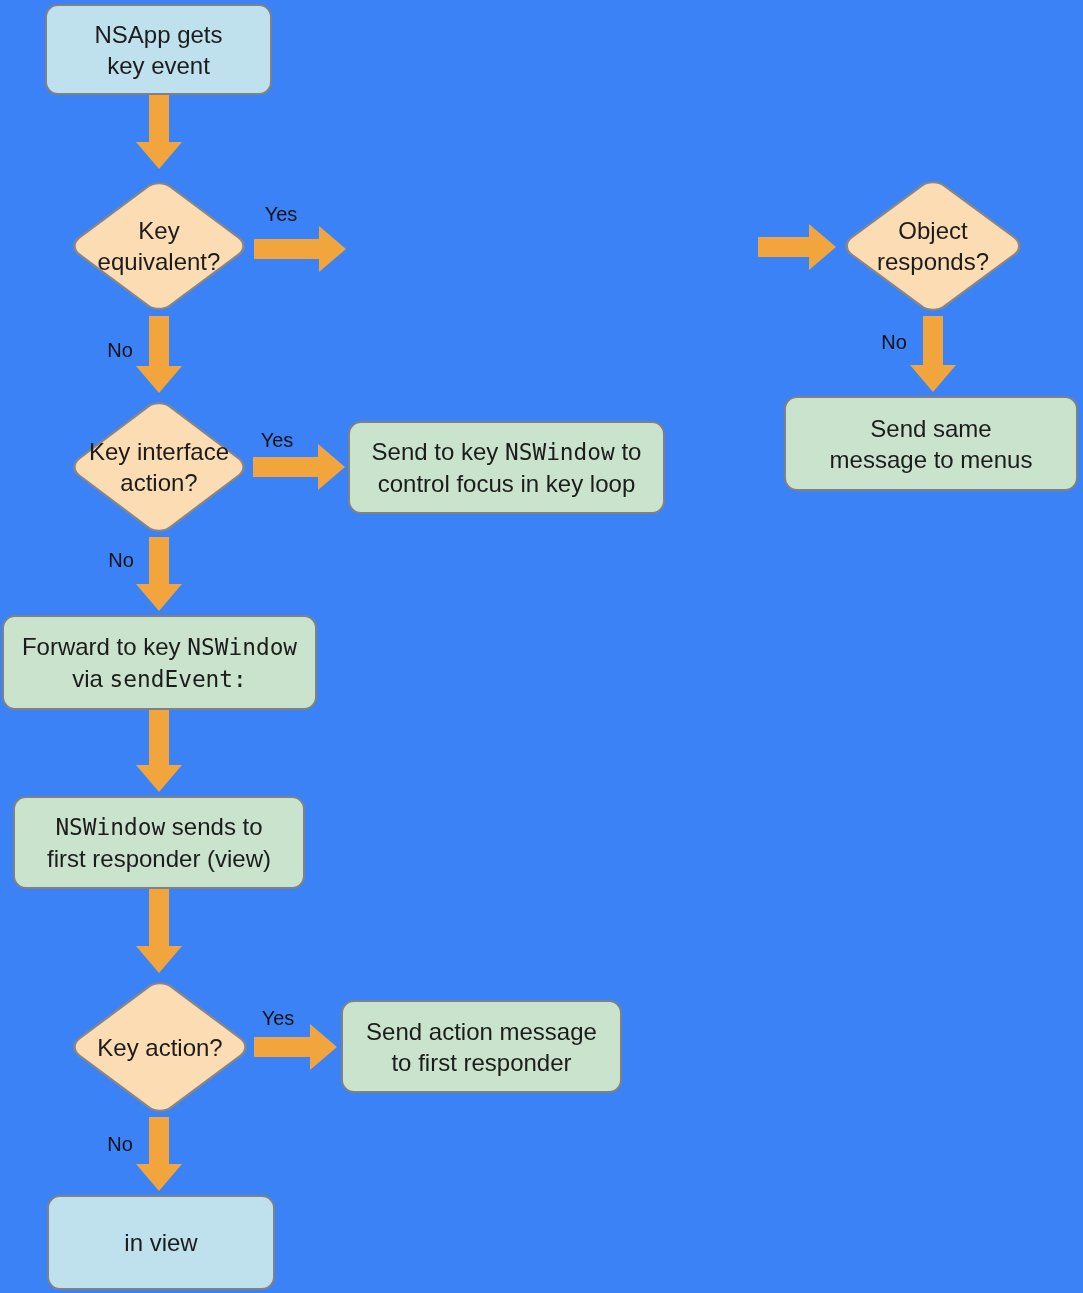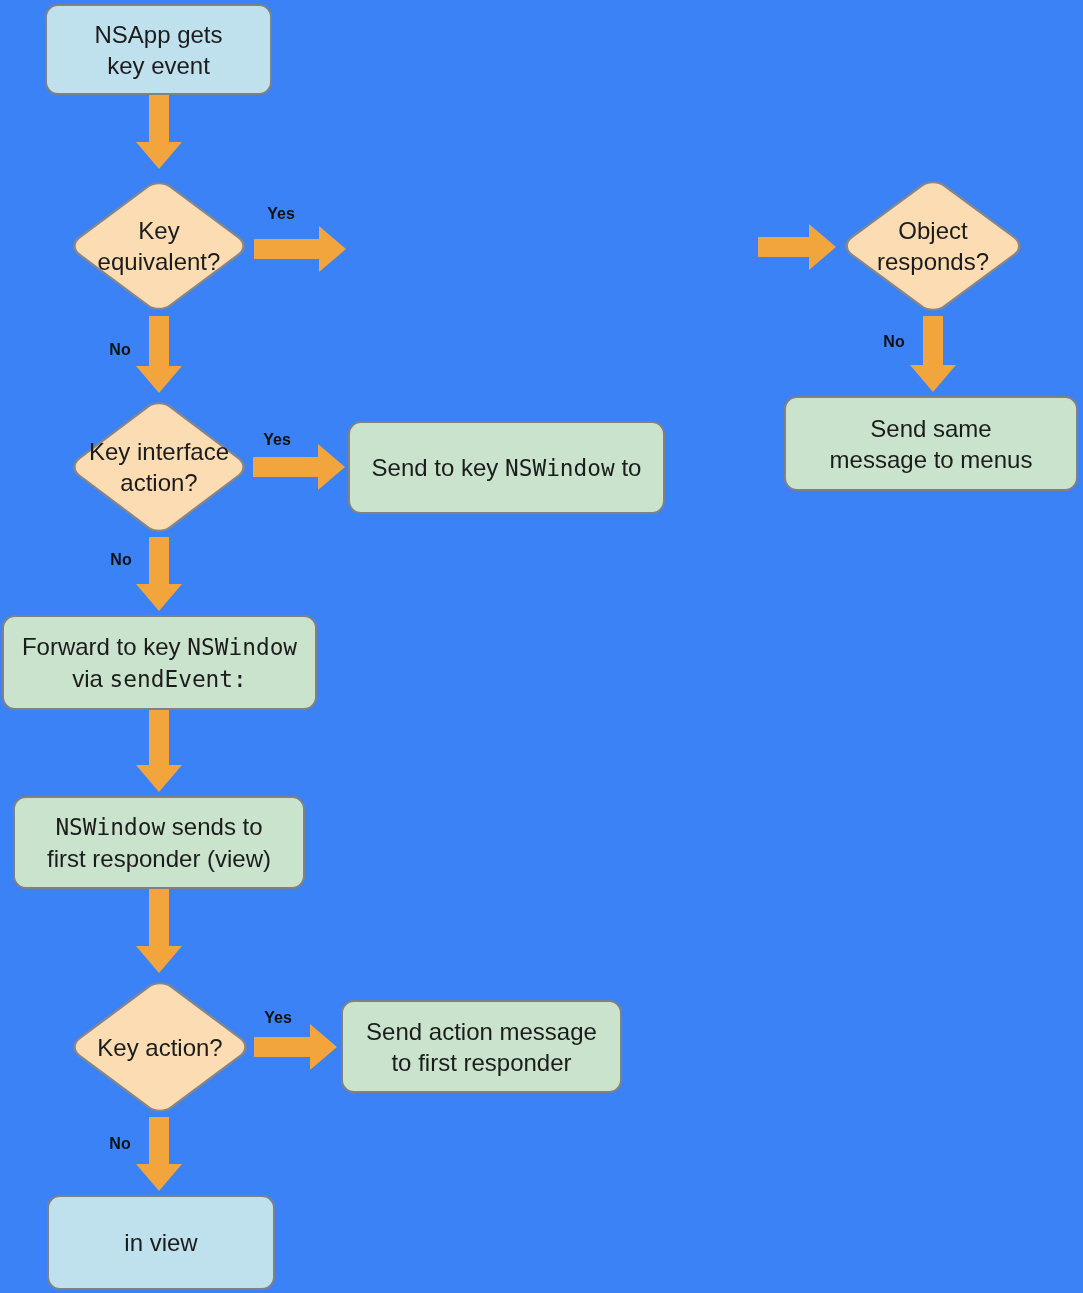--- a/index.html
+++ b/index.html
@@ -51,8 +51,8 @@
   .edge-label {
     position: absolute;
     transform: translate(-50%, -50%);
-    font-size: 16px;
-    font-weight: bold;
+    font-size: 20px;
+    font-weight: normal;
     color: #111111;
     white-space: nowrap;
   }

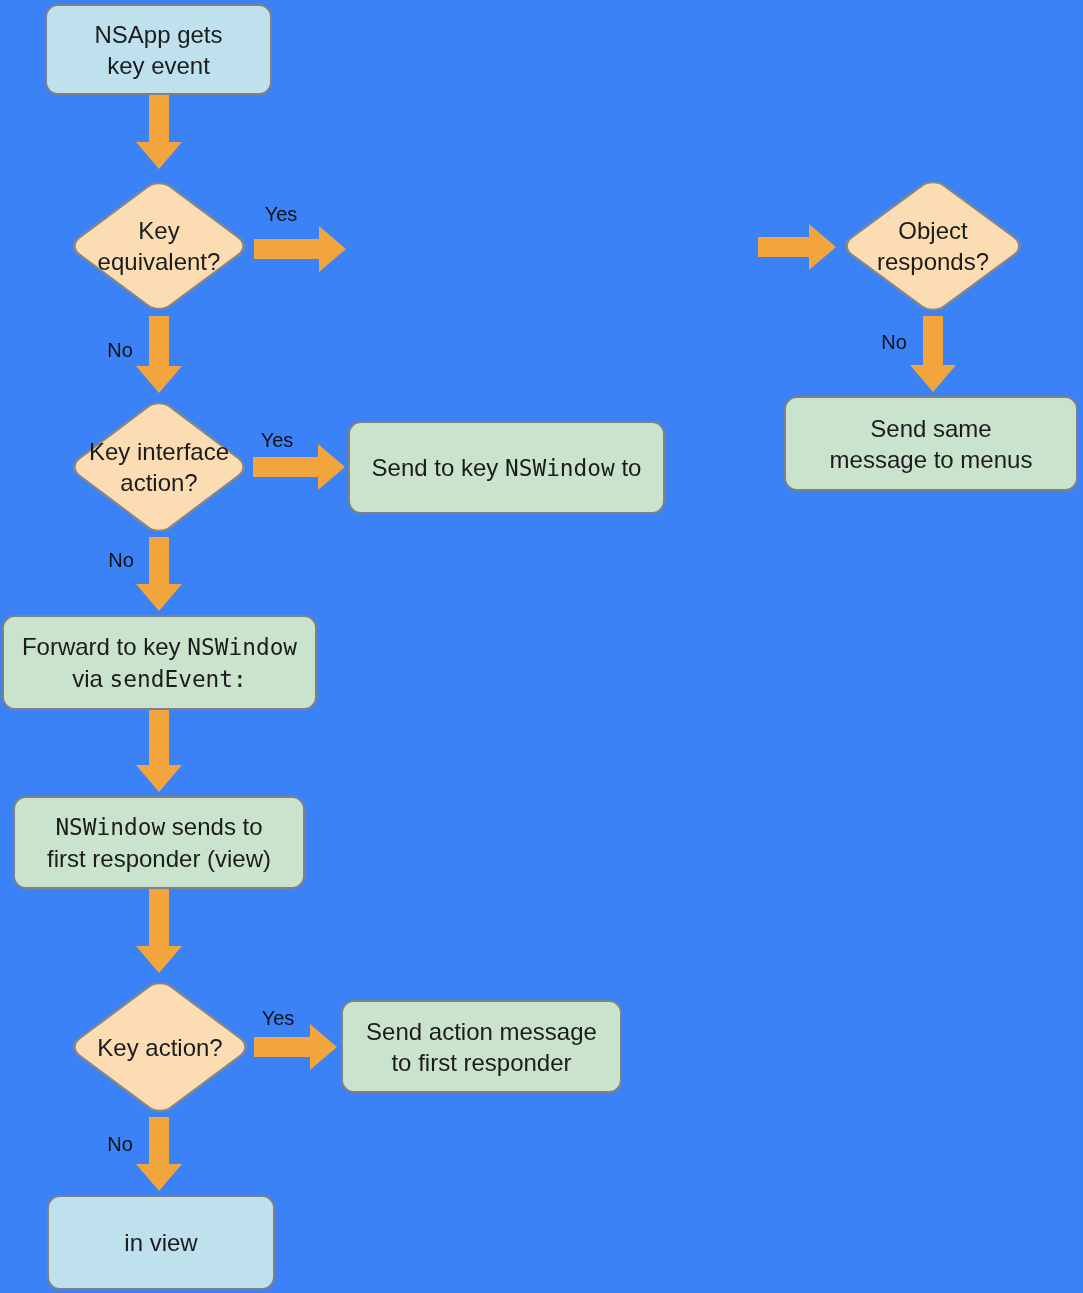--- a/index.html
+++ b/index.html
@@ -110,6 +110,7 @@
     <div class="node rect" style="left: 348px; top: 421px; width: 317px; height: 93px; background: rgb(201, 227, 204); border-color: rgb(127, 129, 132);">
       <div class="node-text" style="color: rgb(28, 28, 28);">
         <div class="line"><span>Send to key </span><span class="mono">NSWindow</span><span> to</span></div>
+        <div class="line"><span>control focus in key loop</span></div>
       </div>
     </div>
     <div class="node rect" style="left: 2px; top: 615px; width: 315px; height: 95px; background: rgb(201, 227, 204); border-color: rgb(127, 129, 132);">

